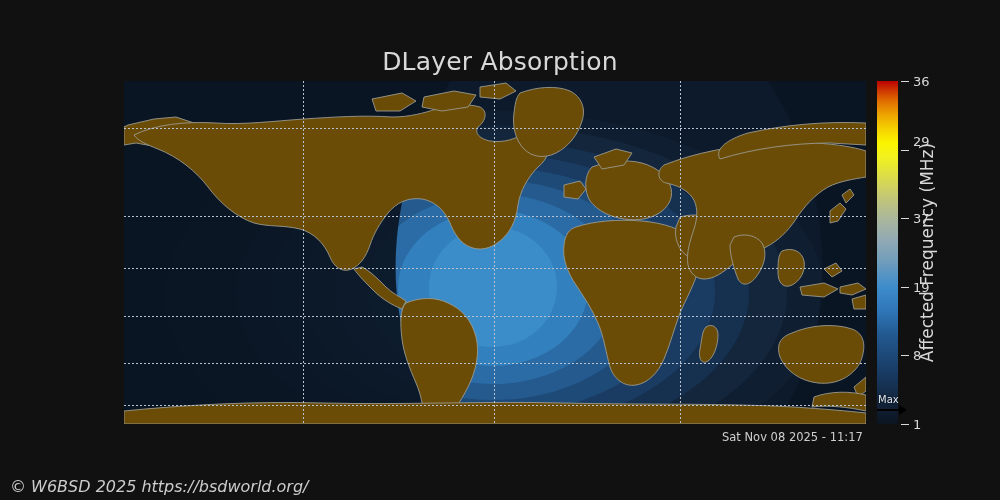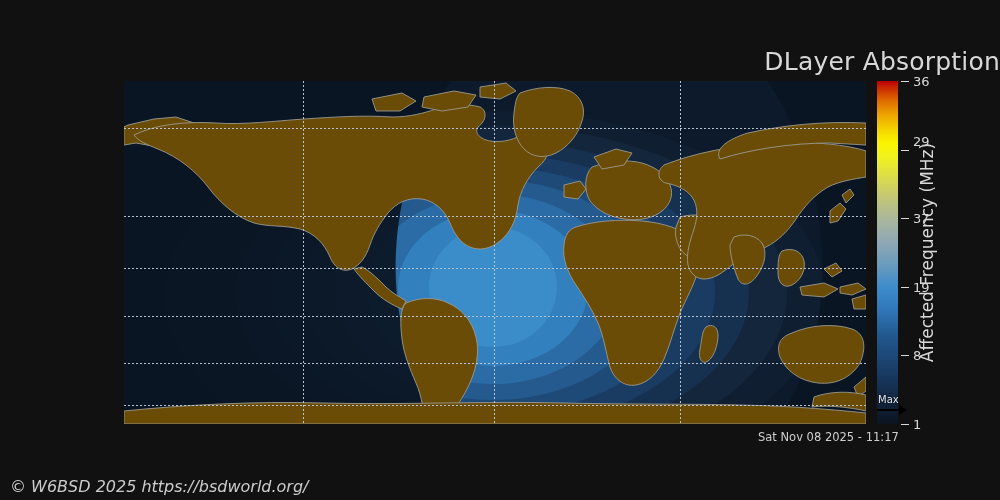--- a/index.html
+++ b/index.html
@@ -15,7 +15,7 @@
   
   .title{
     position:absolute;left:0;top:47px;width:1000px;
-    text-align:right;
+    text-align:center;
     color:#d8d8d8;
     font-size:25px;
     letter-spacing:0.2px;

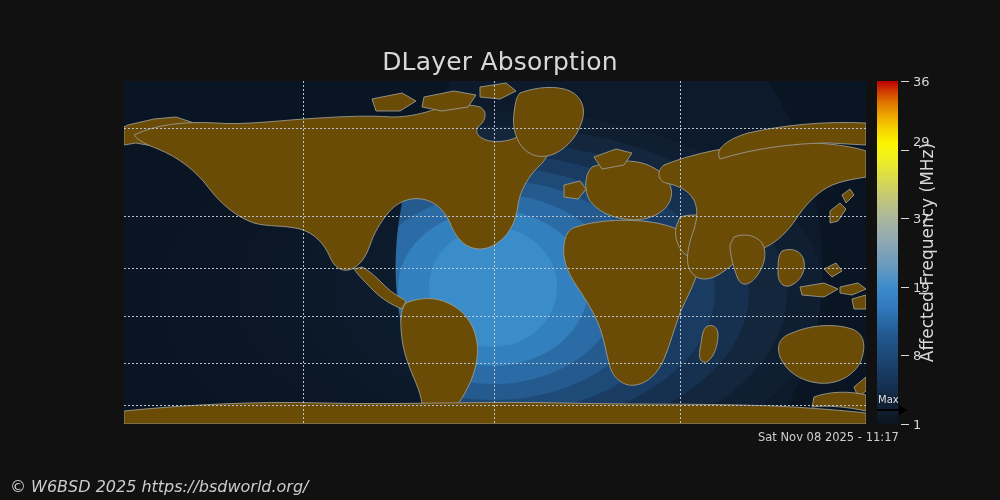--- a/index.html
+++ b/index.html
@@ -84,7 +84,7 @@
   }
   .cap-right{
     position:absolute;left:722px;top:430px;
-    color:#cfcfcf;font-size:11.5px;line-height:15px;margin-left:36px;
+    color:#cfcfcf;font-size:11.5px;line-height:15px;
   }
   .footer{
     position:absolute;left:10px;top:477px;

